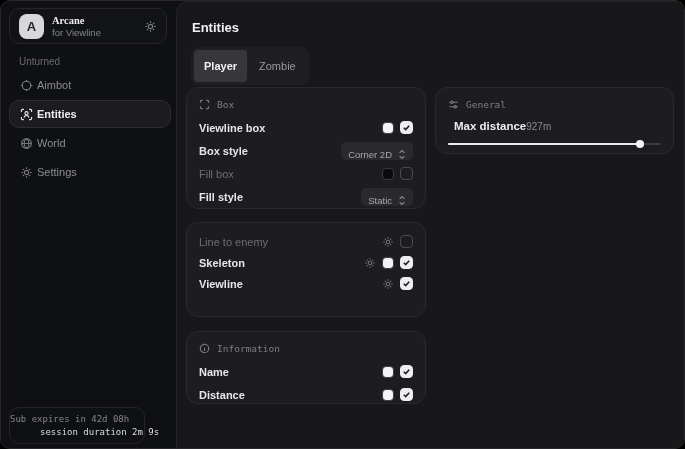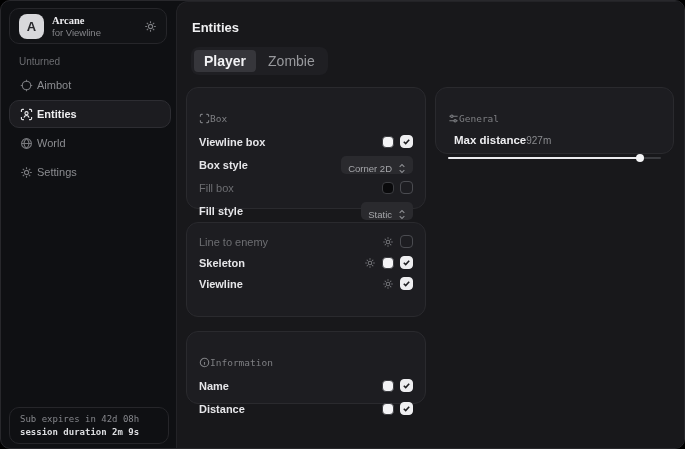--- a/index.html
+++ b/index.html
@@ -52,7 +52,7 @@
     position:absolute;left:14px;top:45px;display:inline-flex;gap:2px;
     background:#1f1f23;border-radius:8px;padding:3px;
   }
-  .tab{padding:3px 10px;border-radius:4px;font-size:14px;color:#98999d;cursor:pointer;}
+  .tab{padding:10px 10px;border-radius:4px;font-size:11px;color:#98999d;cursor:pointer;}
   .tab.selected{background:#36363b;color:#f2f2f4;font-weight:bold;}
   
   .card{

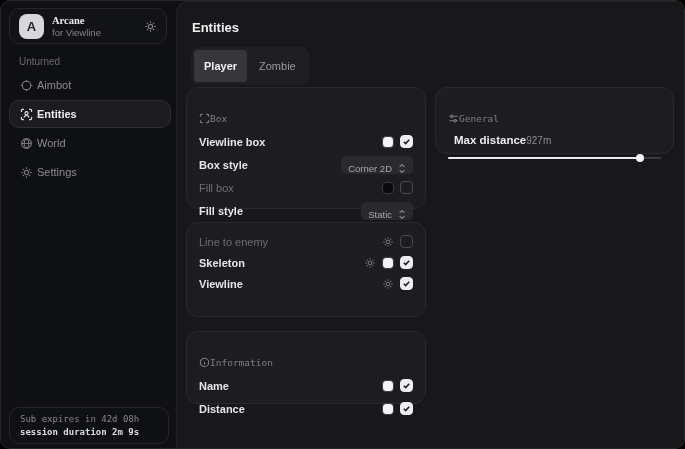--- a/index.html
+++ b/index.html
@@ -64,8 +64,8 @@
   .card-info{left:9px;top:329px;width:240px;height:73px;}
   .card-general{left:258px;top:85px;width:239px;height:67px;}
   .card-head{
-    display:flex;align-items:center;height:16px;margin-bottom:4px;
-    font-family:"DejaVu Sans Mono",monospace;font-size:9.5px;color:#7e7f83;margin-top:14px;
+    display:flex;align-items:center;gap:7px;height:16px;margin-bottom:4px;
+    font-family:"DejaVu Sans Mono",monospace;font-size:9.5px;color:#7e7f83;
   }
   .card-head .ic{display:flex;color:#7e7f83;}
   .row{display:flex;align-items:center;height:23px;}

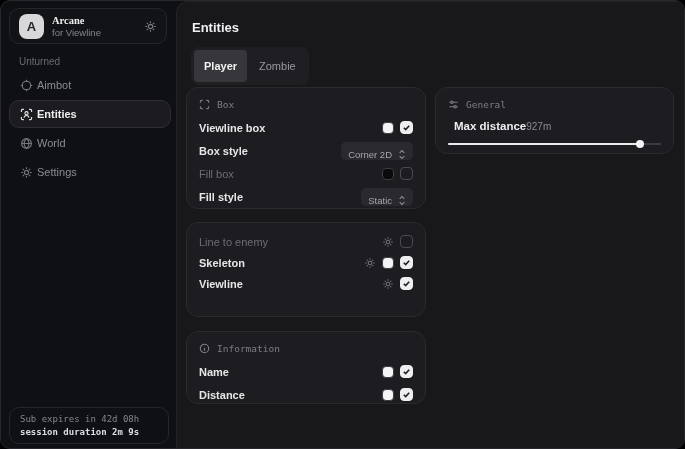--- a/index.html
+++ b/index.html
@@ -35,8 +35,8 @@
   .nav-item.selected{background:#1c1c20;border-color:#2d2d32;color:#eeeef0;font-weight:bold;}
   .nav-item.selected .ic{color:#e8e8ea;}
   .status-card{
-    position:absolute;left:8px;top:406px;width:160px;height:37px;
-    border:1px solid #26262a;border-radius:10px;padding:5px 10px;
+    position:absolute;left:8px;top:406px;width:136px;height:37px;
+    border:1px solid #26262a;border-radius:10px;padding:5px 0;
     font-family:"DejaVu Sans Mono",monospace;
   }
   .status-l1{font-size:9px;color:#85868b;line-height:13px;white-space:nowrap;}

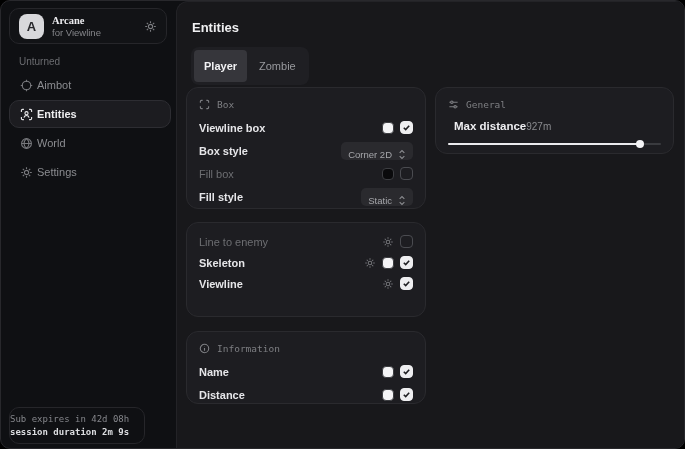--- a/index.html
+++ b/index.html
@@ -40,7 +40,7 @@
     font-family:"DejaVu Sans Mono",monospace;
   }
   .status-l1{font-size:9px;color:#85868b;line-height:13px;white-space:nowrap;}
-  .status-l2{font-size:9px;color:#dcdde0;font-weight:bold;line-height:13px;white-space:nowrap;}
+  .status-l2{font-size:9px;color:#dcdde0;font-weight:normal;line-height:13px;white-space:nowrap;margin-left:30px;}
   
   .main{
     position:absolute;left:175px;top:0;right:0;bottom:0;background:#18181b;

